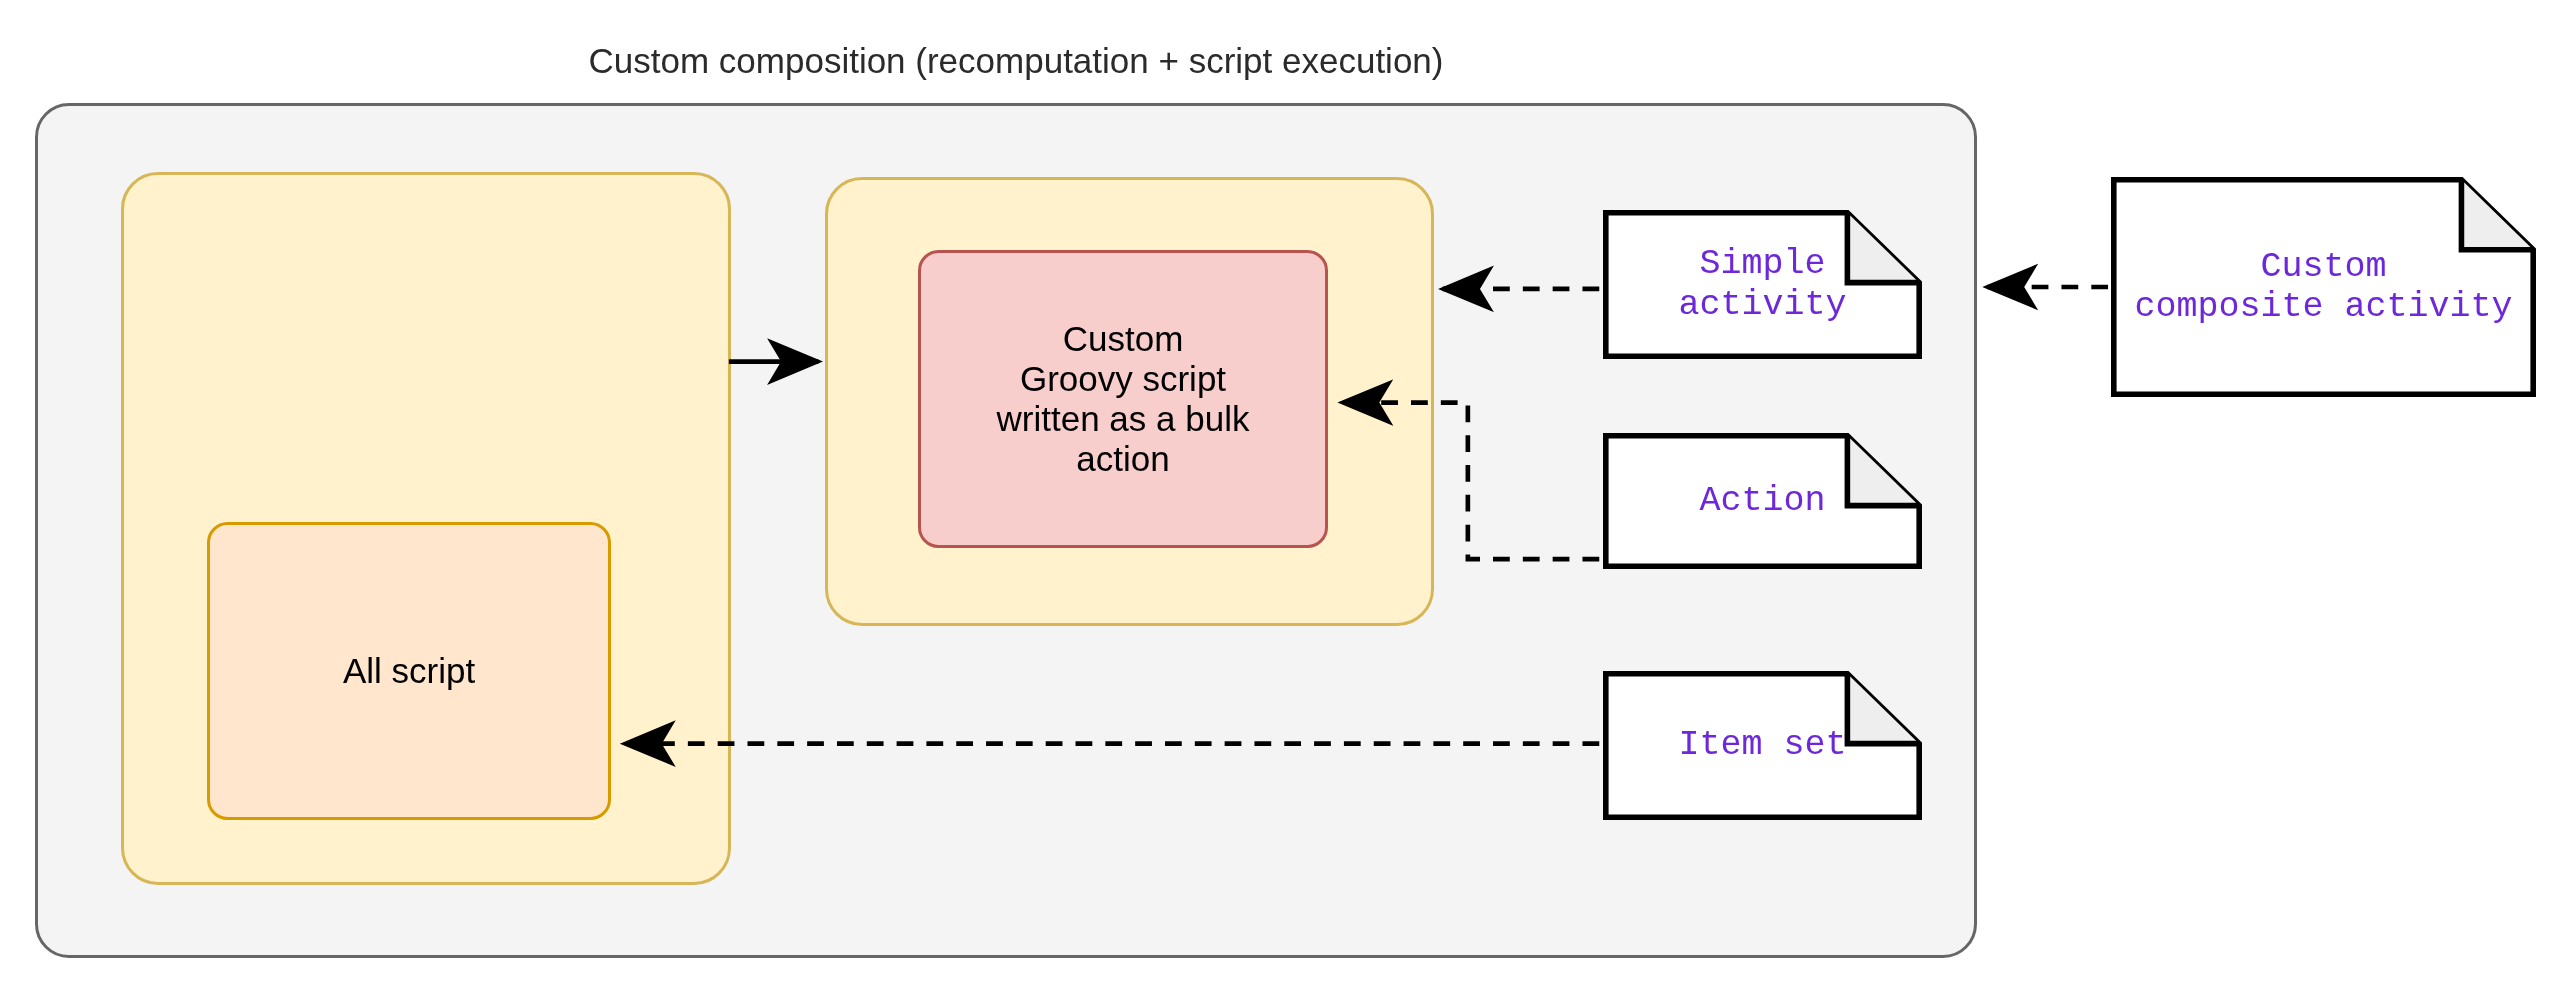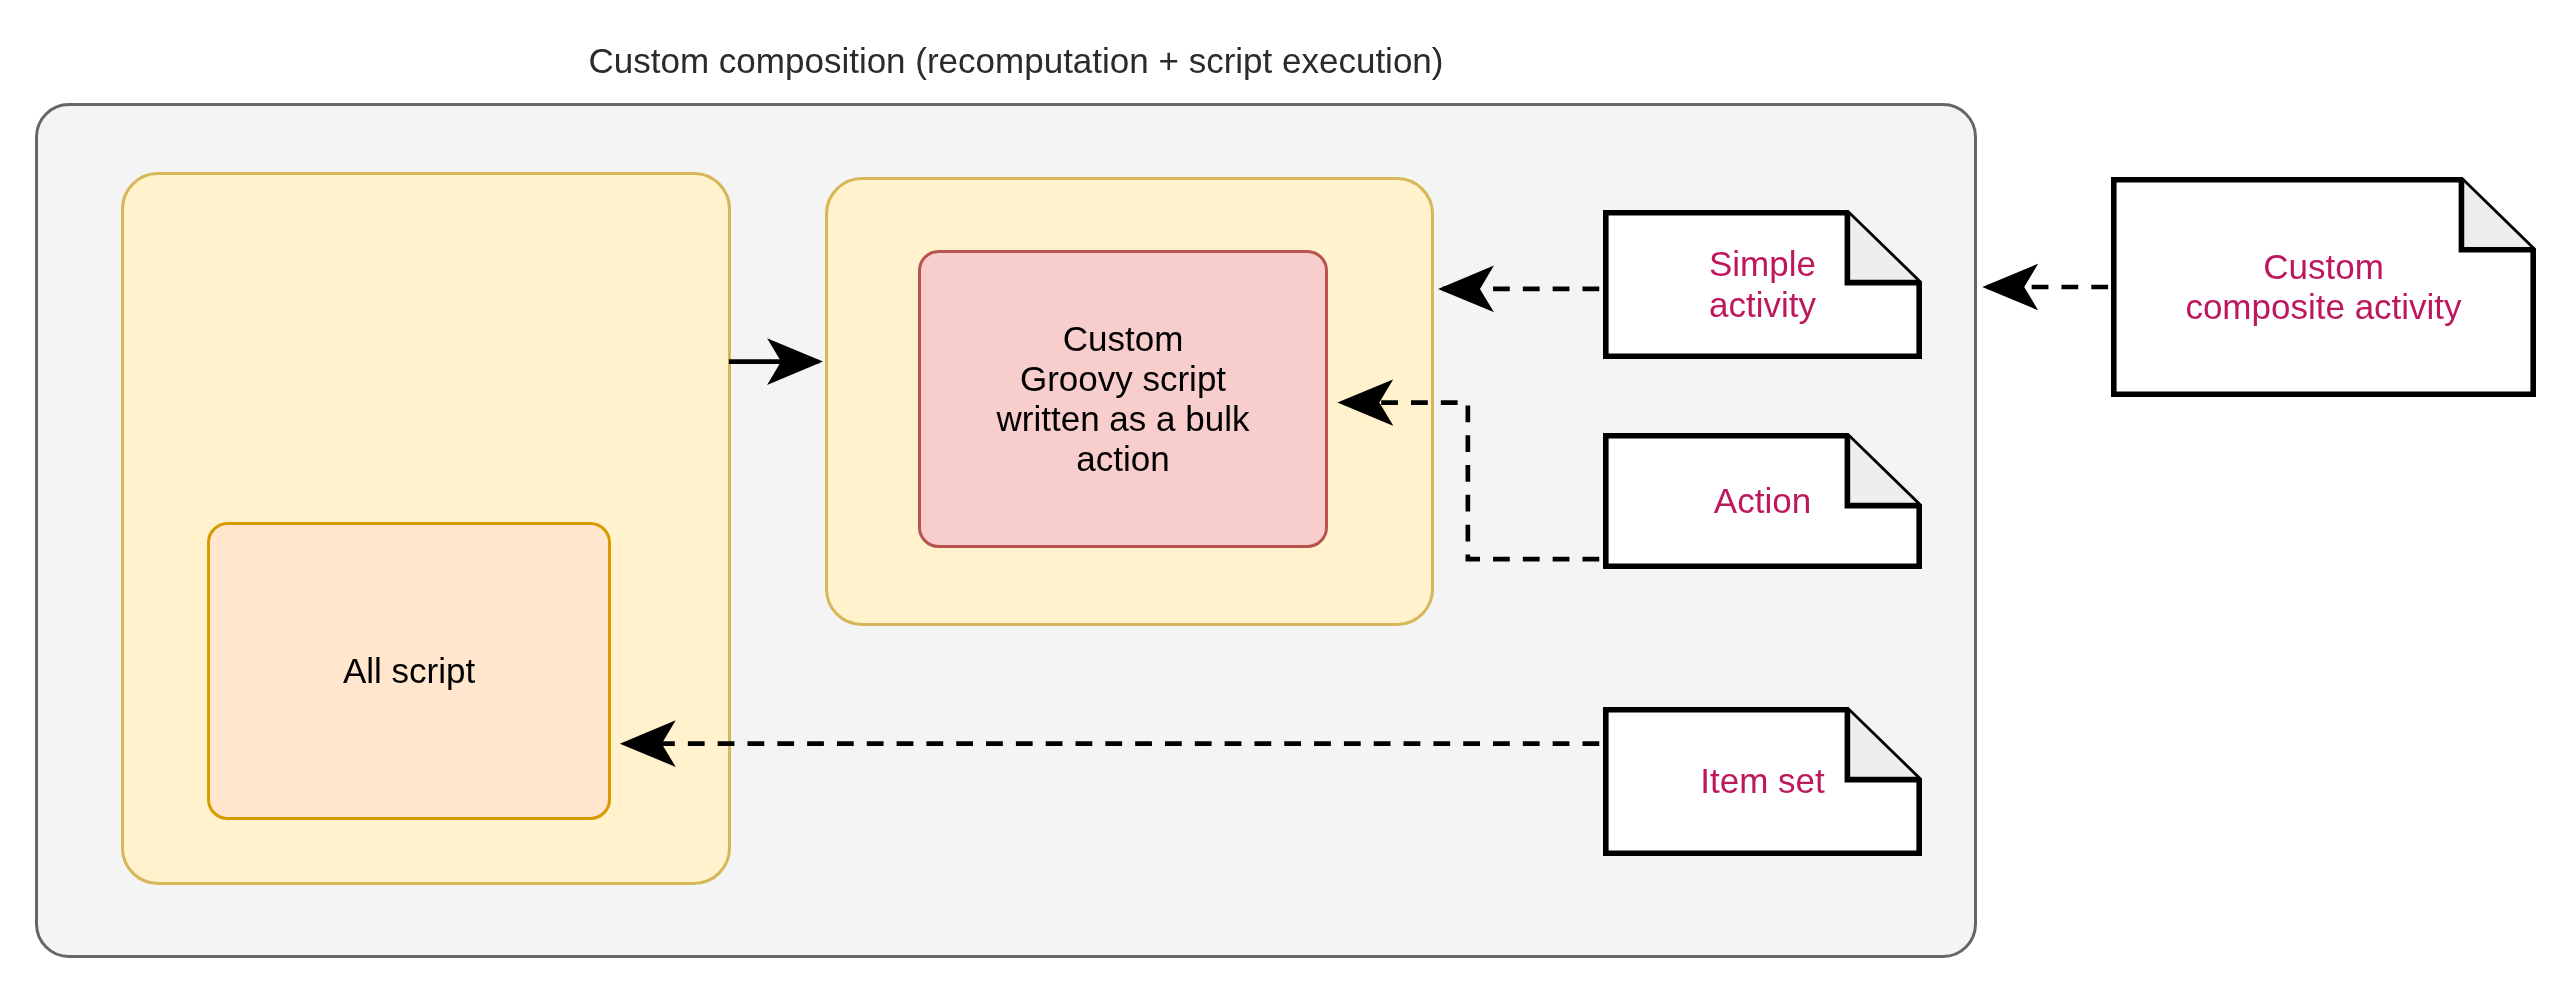--- a/index.html
+++ b/index.html
@@ -123,10 +123,11 @@
     text-align: center;
     font-size: 35px;
     line-height: 1.15;
-    color: #be185d;
+    color: #6d28d9;
     white-space: pre-line;
     padding: 0 22px;
     box-sizing: border-box;
+    font-family: Liberation Mono, monospace;
   }
   .note-simple   { left: 1603px; top: 210px; width: 319px; height: 149px; }
   .note-action   { left: 1603px; top: 433px; width: 319px; height: 136px; }

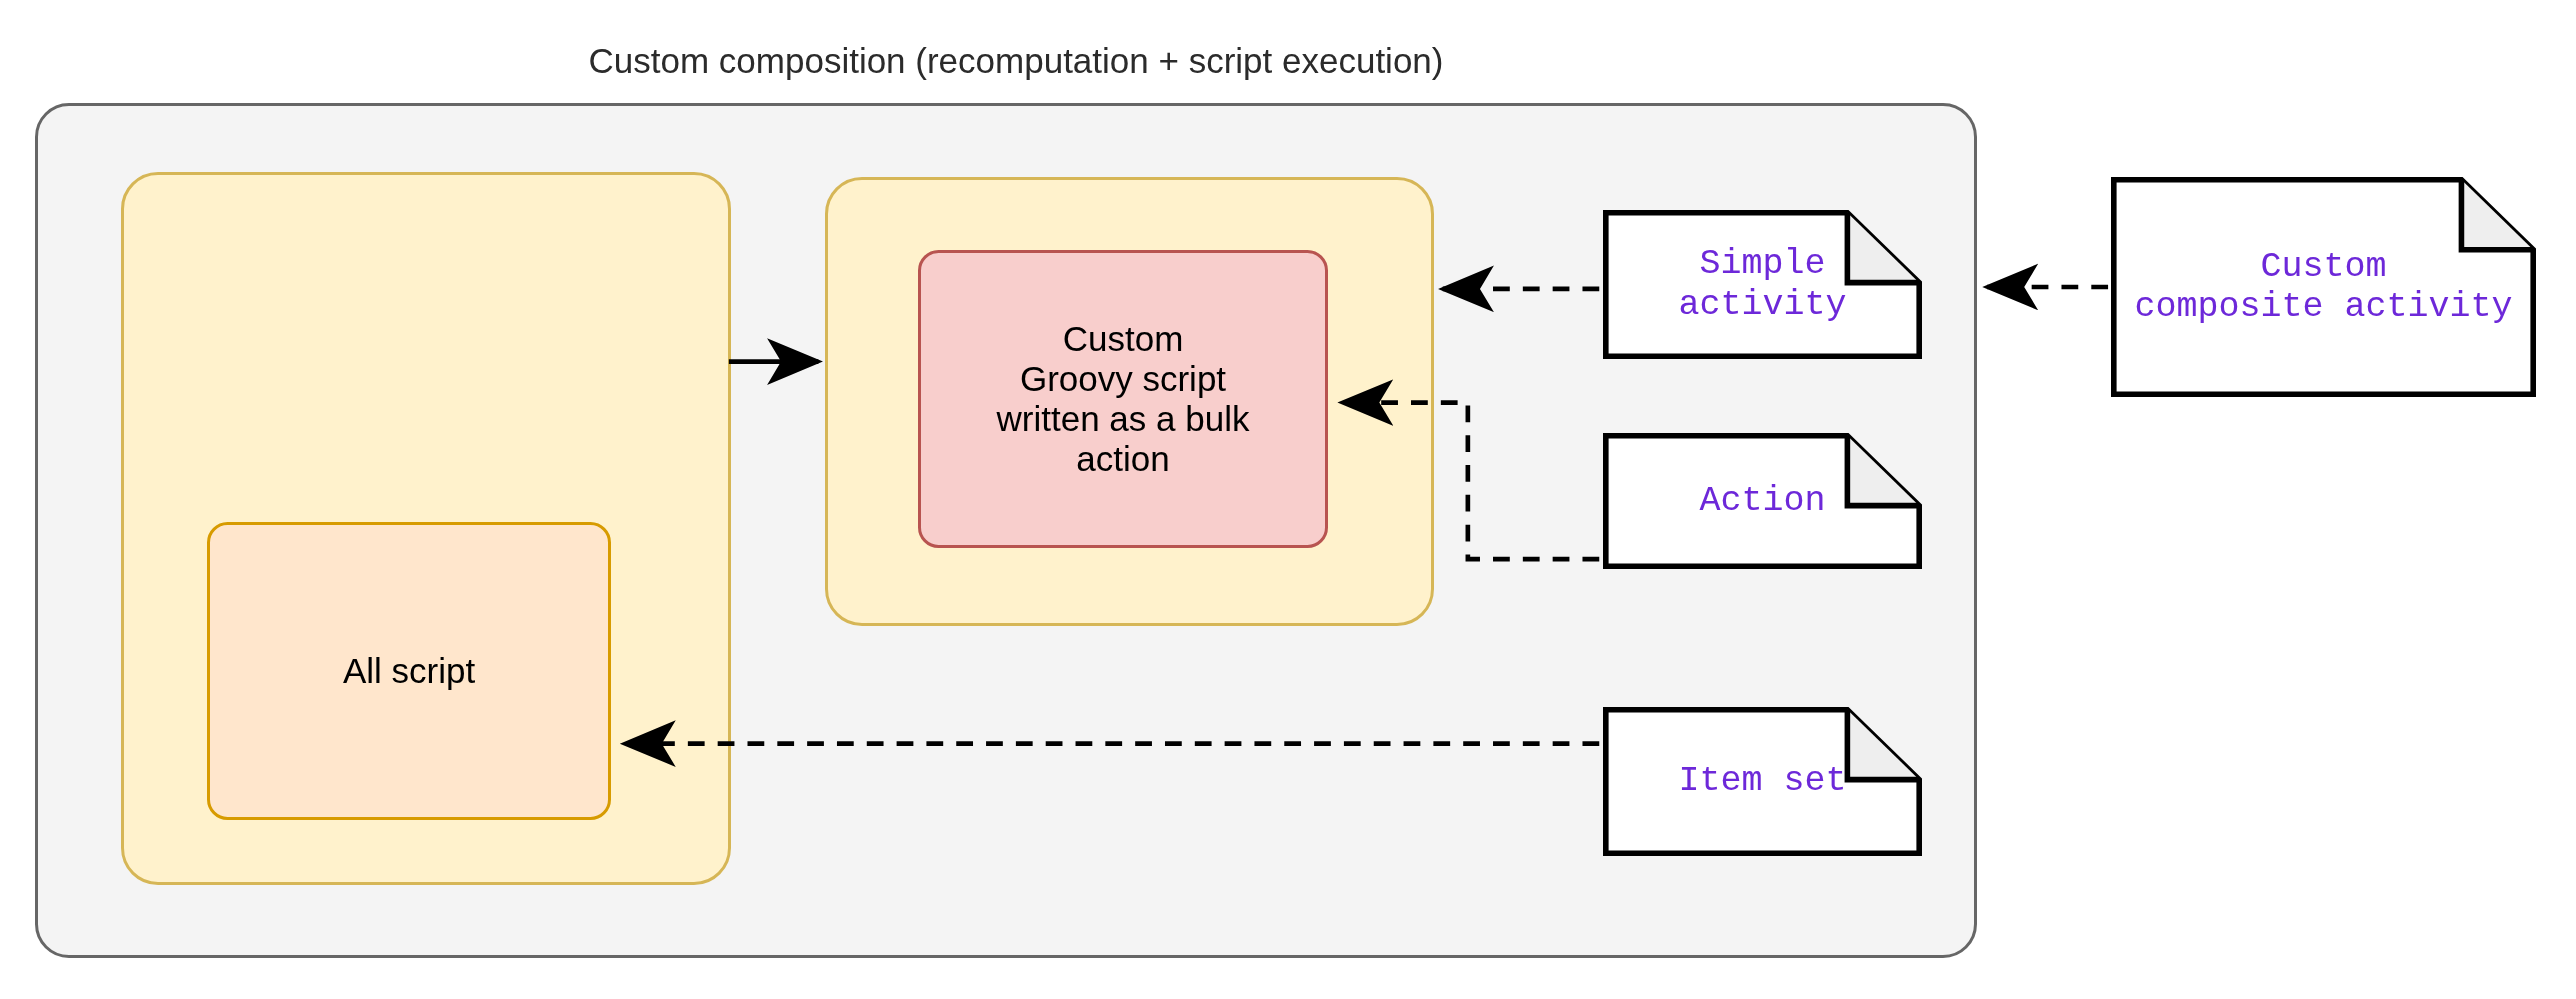--- a/index.html
+++ b/index.html
@@ -131,7 +131,7 @@
   }
   .note-simple   { left: 1603px; top: 210px; width: 319px; height: 149px; }
   .note-action   { left: 1603px; top: 433px; width: 319px; height: 136px; }
-  .note-itemset  { left: 1603px; top: 671px; width: 319px; height: 149px; margin-top: 36px; }
+  .note-itemset  { left: 1603px; top: 671px; width: 319px; height: 149px; }
   .note-composite{ left: 2111px; top: 177px; width: 425px; height: 220px; }
 
   

